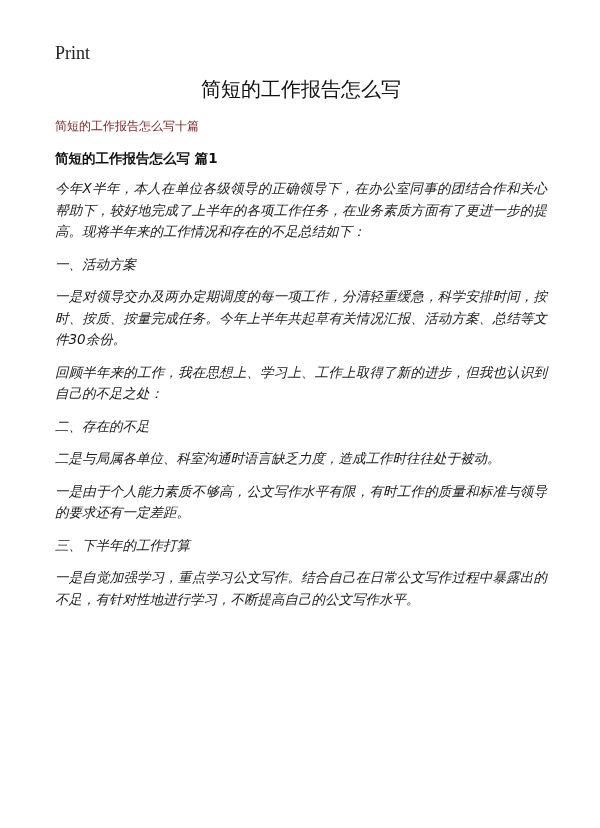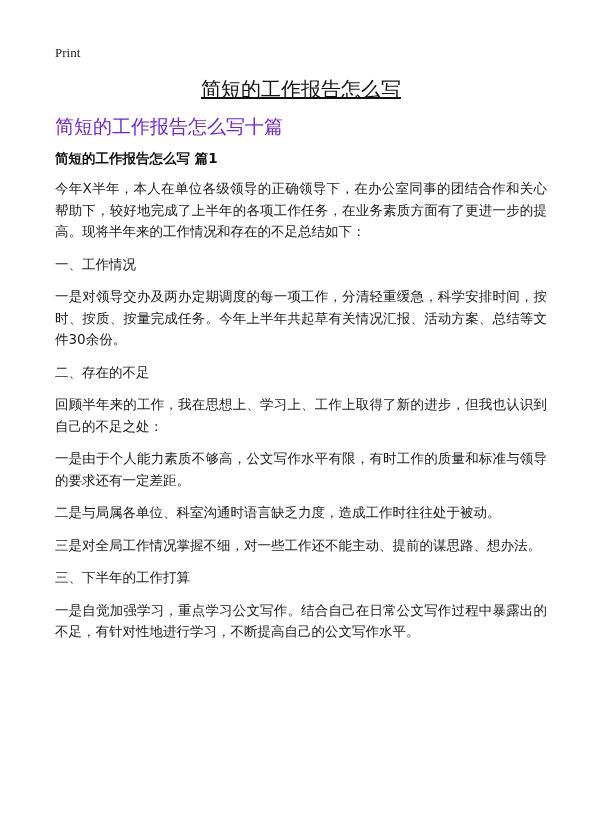--- a/index.html
+++ b/index.html
@@ -5,7 +5,7 @@
     html, body { margin: 0; padding: 0; background: #ffffff; }
     body { width: 600px; height: 828px; overflow: hidden; position: relative; color: #111; font-family: "DejaVu Sans", "Liberation Sans", sans-serif; }
     .page { position: absolute; left: 55px; top: 44px; width: 492px; }
-    .print { font-family: "Liberation Serif", "DejaVu Serif", serif; font-size: 13px; line-height: 18px; margin: 0 0 14px 0; color: #222; }
+    .print { font-family: "Liberation Serif", "DejaVu Serif", serif; font-size: 18px; line-height: 18px; margin: 0 0 14px 0; color: #222; }
     .title { text-align: center; font-size: 20px; line-height: 26px; margin: 0 0 14px 0; font-weight: normal; color: #111; text-decoration: underline; }
     .subtitle { font-size: 19px; line-height: 20px; margin: 10px 0 12px 0; color: #6d28d9; }
     .heading { font-size: 13.5px; line-height: 20px; font-weight: bold; margin: 8px 0 10px 0; color: #111; }

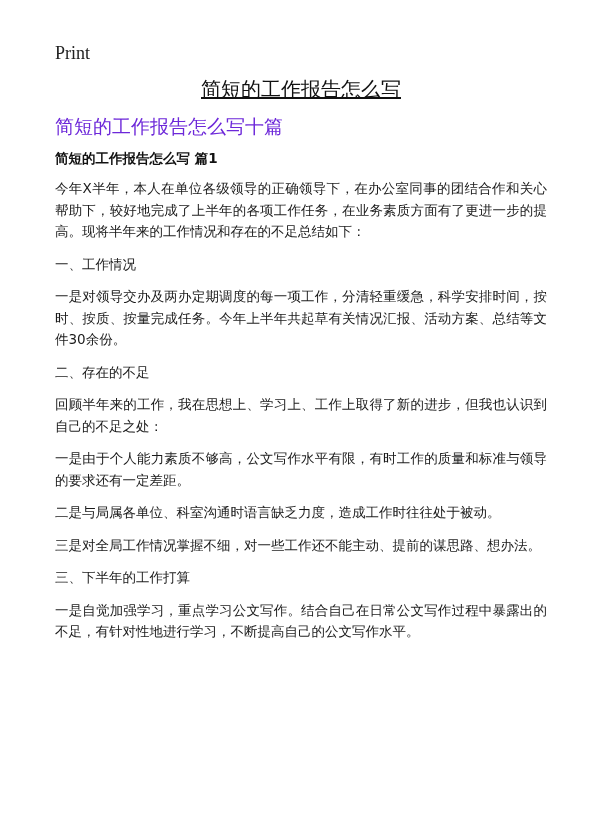--- a/index.html
+++ b/index.html
@@ -6,7 +6,7 @@
     body { width: 600px; height: 828px; overflow: hidden; position: relative; color: #111; font-family: "DejaVu Sans", "Liberation Sans", sans-serif; }
     .page { position: absolute; left: 55px; top: 44px; width: 492px; }
     .print { font-family: "Liberation Serif", "DejaVu Serif", serif; font-size: 18px; line-height: 18px; margin: 0 0 14px 0; color: #222; }
-    .title { text-align: center; font-size: 20px; line-height: 26px; margin: 0 0 14px 0; font-weight: normal; color: #111; text-decoration: underline; }
+    .title { text-align: center; font-size: 20px; line-height: 26px; margin: 0 0 14px 0; font-weight: normal; color: #111; }
     .subtitle { font-size: 19px; line-height: 20px; margin: 10px 0 12px 0; color: #6d28d9; }
     .heading { font-size: 13.5px; line-height: 20px; font-weight: bold; margin: 8px 0 10px 0; color: #111; }
     .para { font-size: 13.5px; line-height: 21.5px; margin: 0 0 11px 0; color: #1a1a1a; text-align: justify; }

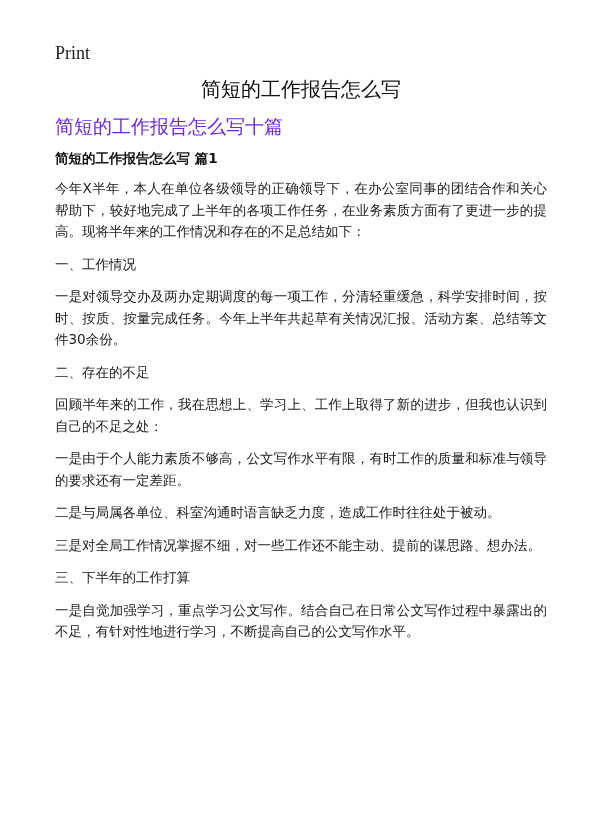--- a/index.html
+++ b/index.html
@@ -7,7 +7,7 @@
     .page { position: absolute; left: 55px; top: 44px; width: 492px; }
     .print { font-family: "Liberation Serif", "DejaVu Serif", serif; font-size: 18px; line-height: 18px; margin: 0 0 14px 0; color: #222; }
     .title { text-align: center; font-size: 20px; line-height: 26px; margin: 0 0 14px 0; font-weight: normal; color: #111; }
-    .subtitle { font-size: 19px; line-height: 20px; margin: 10px 0 12px 0; color: #6d28d9; }
+    .subtitle { font-size: 12px; line-height: 20px; margin: 10px 0 12px 0; color: #7f1d1d; }
     .heading { font-size: 13.5px; line-height: 20px; font-weight: bold; margin: 8px 0 10px 0; color: #111; }
     .para { font-size: 13.5px; line-height: 21.5px; margin: 0 0 11px 0; color: #1a1a1a; text-align: justify; }
   </style>

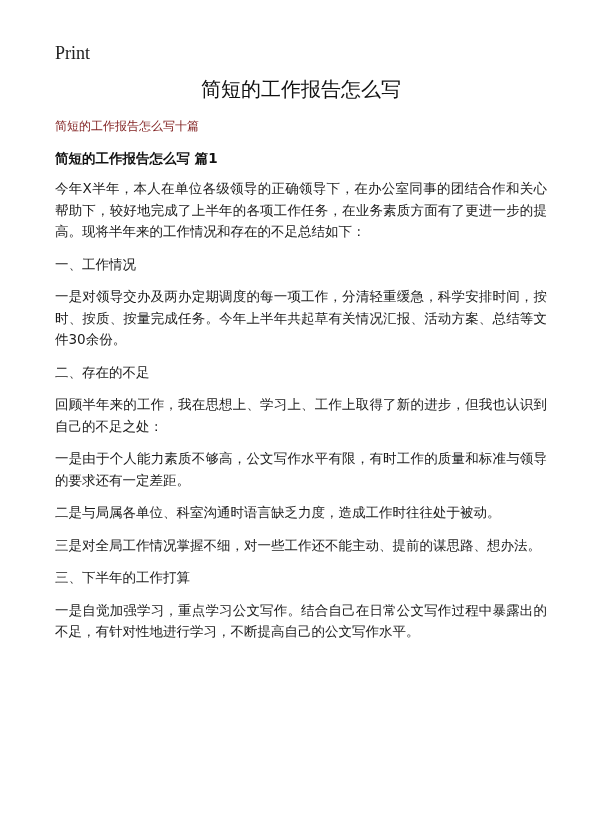--- a/index.html
+++ b/index.html
@@ -9,7 +9,7 @@
     .title { text-align: center; font-size: 20px; line-height: 26px; margin: 0 0 14px 0; font-weight: normal; color: #111; }
     .subtitle { font-size: 12px; line-height: 20px; margin: 10px 0 12px 0; color: #7f1d1d; }
     .heading { font-size: 13.5px; line-height: 20px; font-weight: bold; margin: 8px 0 10px 0; color: #111; }
-    .para { font-size: 13.5px; line-height: 21.5px; margin: 0 0 11px 0; color: #1a1a1a; text-align: justify; }
+    .para { font-size: 13.5px; line-height: 21.5px; margin: 0 0 11px 0; color: #1a1a1a; text-align: justify; font-style: italic; }
   </style>
 </head>
 <body>

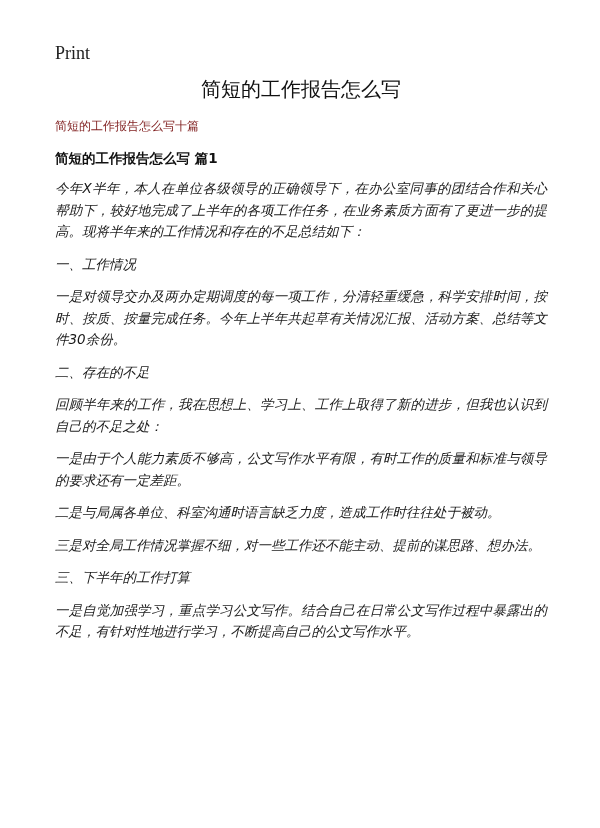--- a/index.html
+++ b/index.html
@@ -20,7 +20,7 @@
   <div class="subtitle">简短的工作报告怎么写十篇</div>
   <div class="heading">简短的工作报告怎么写 篇1</div>
   <p class="para">今年X半年，本人在单位各级领导的正确领导下，在办公室同事的团结合作和关心帮助下，较好地完成了上半年的各项工作任务，在业务素质方面有了更进一步的提高。现将半年来的工作情况和存在的不足总结如下：</p>
-  <p class="para">一、工作情况</p>
+  <p class="para">一、活动方案</p>
   <p class="para">一是对领导交办及两办定期调度的每一项工作，分清轻重缓急，科学安排时间，按时、按质、按量完成任务。今年上半年共起草有关情况汇报、活动方案、总结等文件30余份。</p>
   <p class="para">二、存在的不足</p>
   <p class="para">回顾半年来的工作，我在思想上、学习上、工作上取得了新的进步，但我也认识到自己的不足之处：</p>

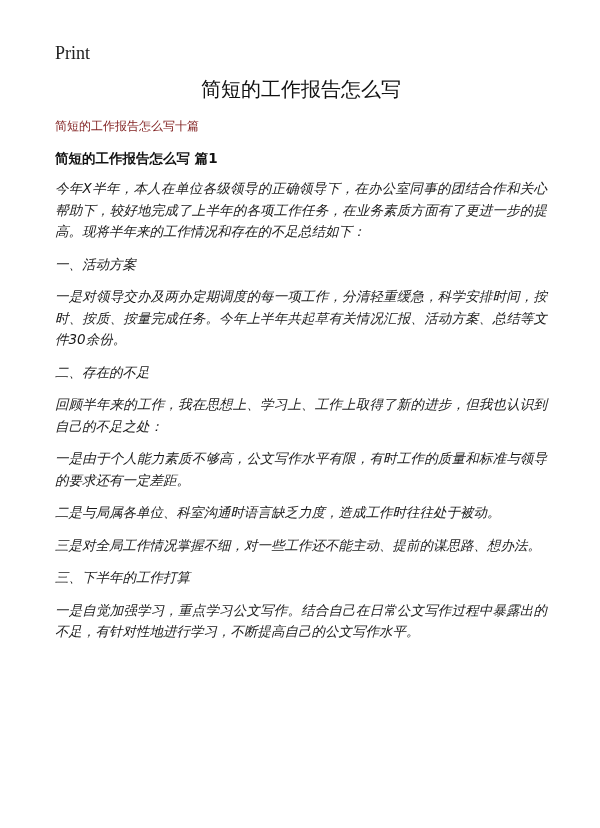--- a/index.html
+++ b/index.html
@@ -22,8 +22,8 @@
   <p class="para">今年X半年，本人在单位各级领导的正确领导下，在办公室同事的团结合作和关心帮助下，较好地完成了上半年的各项工作任务，在业务素质方面有了更进一步的提高。现将半年来的工作情况和存在的不足总结如下：</p>
   <p class="para">一、活动方案</p>
   <p class="para">一是对领导交办及两办定期调度的每一项工作，分清轻重缓急，科学安排时间，按时、按质、按量完成任务。今年上半年共起草有关情况汇报、活动方案、总结等文件30余份。</p>
+  <p class="para">回顾半年来的工作，我在思想上、学习上、工作上取得了新的进步，但我也认识到自己的不足之处：</p>
   <p class="para">二、存在的不足</p>
-  <p class="para">回顾半年来的工作，我在思想上、学习上、工作上取得了新的进步，但我也认识到自己的不足之处：</p>
   <p class="para">一是由于个人能力素质不够高，公文写作水平有限，有时工作的质量和标准与领导的要求还有一定差距。</p>
   <p class="para">二是与局属各单位、科室沟通时语言缺乏力度，造成工作时往往处于被动。</p>
   <p class="para">三是对全局工作情况掌握不细，对一些工作还不能主动、提前的谋思路、想办法。</p>

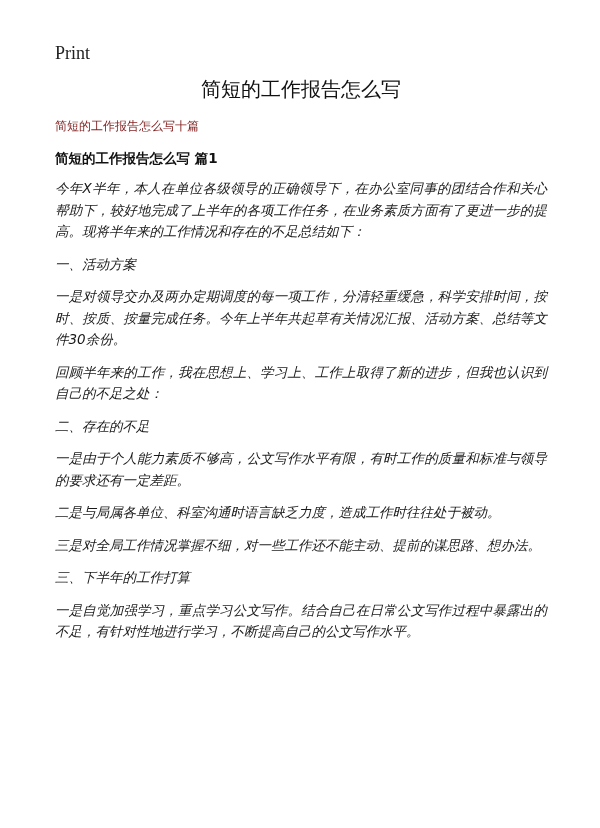--- a/index.html
+++ b/index.html
@@ -24,8 +24,8 @@
   <p class="para">一是对领导交办及两办定期调度的每一项工作，分清轻重缓急，科学安排时间，按时、按质、按量完成任务。今年上半年共起草有关情况汇报、活动方案、总结等文件30余份。</p>
   <p class="para">回顾半年来的工作，我在思想上、学习上、工作上取得了新的进步，但我也认识到自己的不足之处：</p>
   <p class="para">二、存在的不足</p>
+  <p class="para">二是与局属各单位、科室沟通时语言缺乏力度，造成工作时往往处于被动。</p>
   <p class="para">一是由于个人能力素质不够高，公文写作水平有限，有时工作的质量和标准与领导的要求还有一定差距。</p>
-  <p class="para">二是与局属各单位、科室沟通时语言缺乏力度，造成工作时往往处于被动。</p>
   <p class="para">三是对全局工作情况掌握不细，对一些工作还不能主动、提前的谋思路、想办法。</p>
   <p class="para">三、下半年的工作打算</p>
   <p class="para">一是自觉加强学习，重点学习公文写作。结合自己在日常公文写作过程中暴露出的不足，有针对性地进行学习，不断提高自己的公文写作水平。</p>

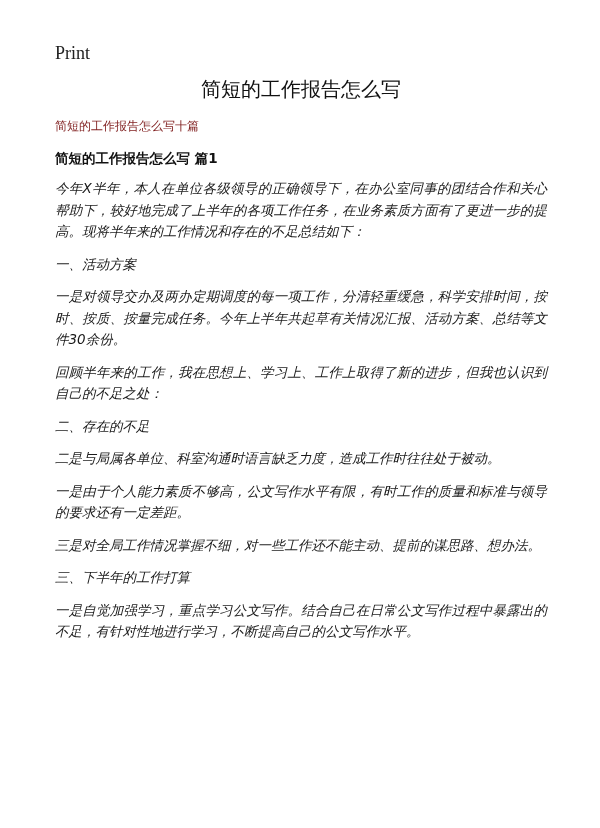--- a/index.html
+++ b/index.html
@@ -26,7 +26,6 @@
   <p class="para">二、存在的不足</p>
   <p class="para">二是与局属各单位、科室沟通时语言缺乏力度，造成工作时往往处于被动。</p>
   <p class="para">一是由于个人能力素质不够高，公文写作水平有限，有时工作的质量和标准与领导的要求还有一定差距。</p>
-  <p class="para">三是对全局工作情况掌握不细，对一些工作还不能主动、提前的谋思路、想办法。</p>
   <p class="para">三、下半年的工作打算</p>
   <p class="para">一是自觉加强学习，重点学习公文写作。结合自己在日常公文写作过程中暴露出的不足，有针对性地进行学习，不断提高自己的公文写作水平。</p>
 </div>

